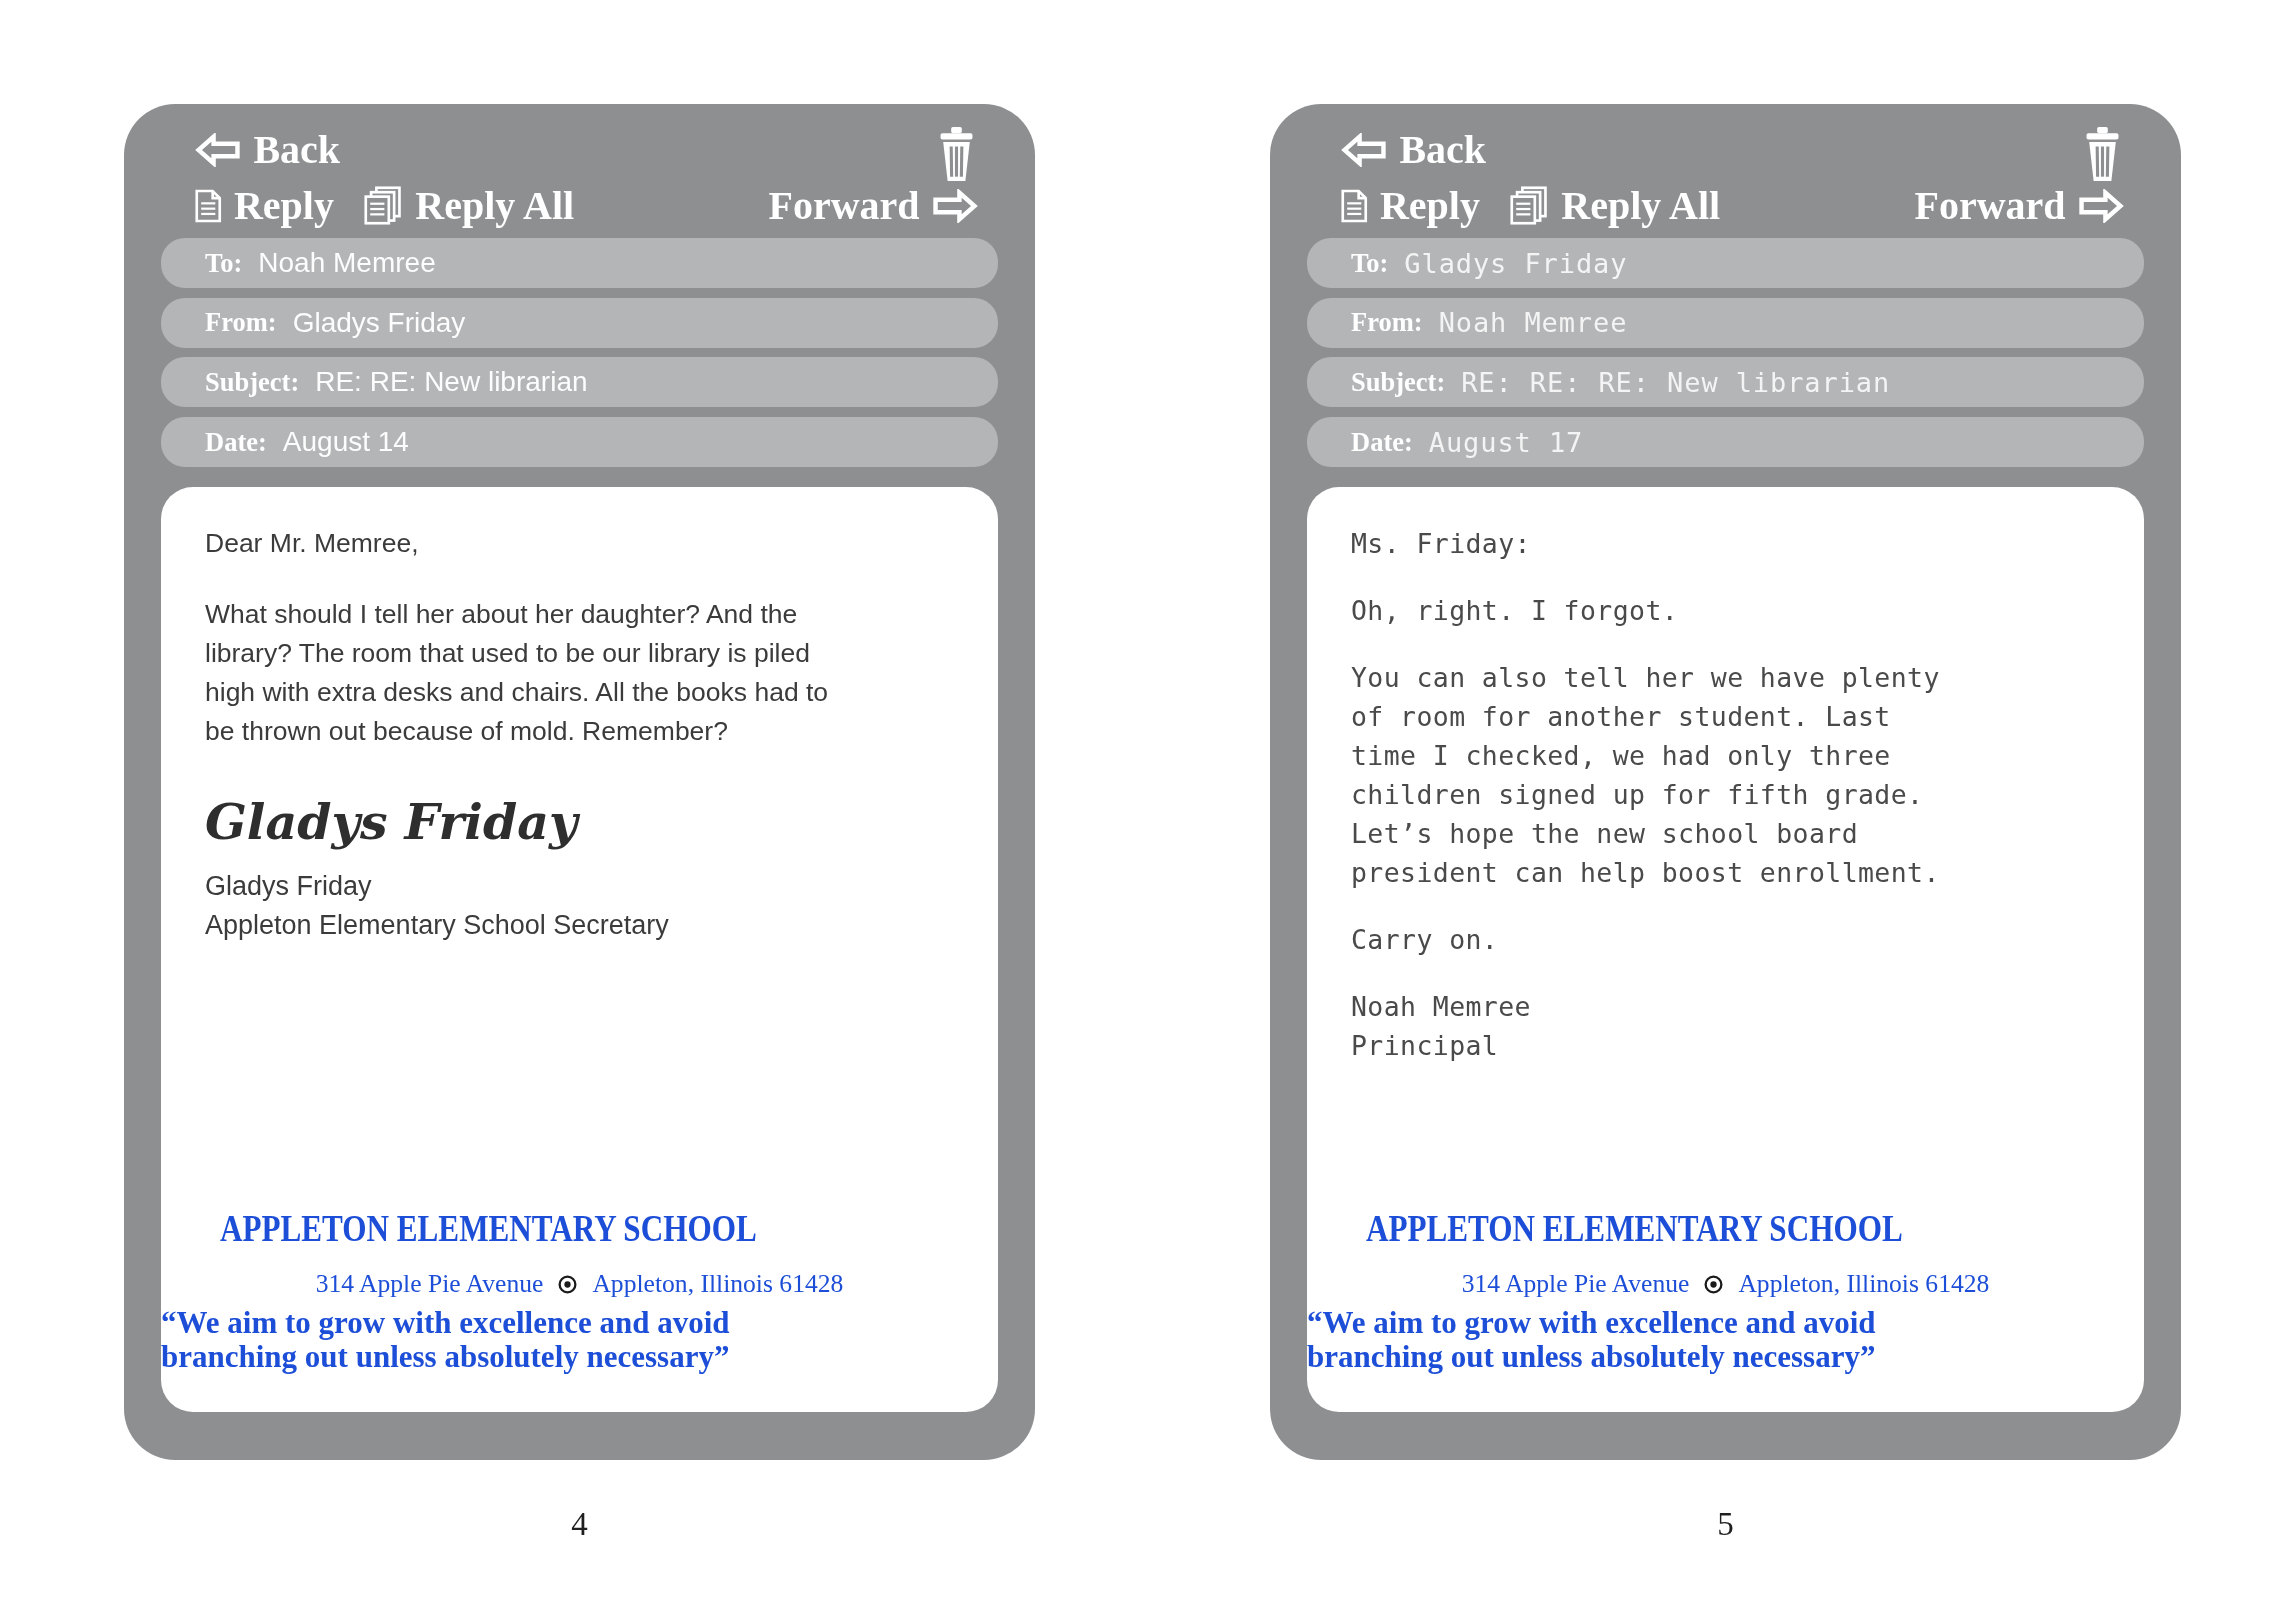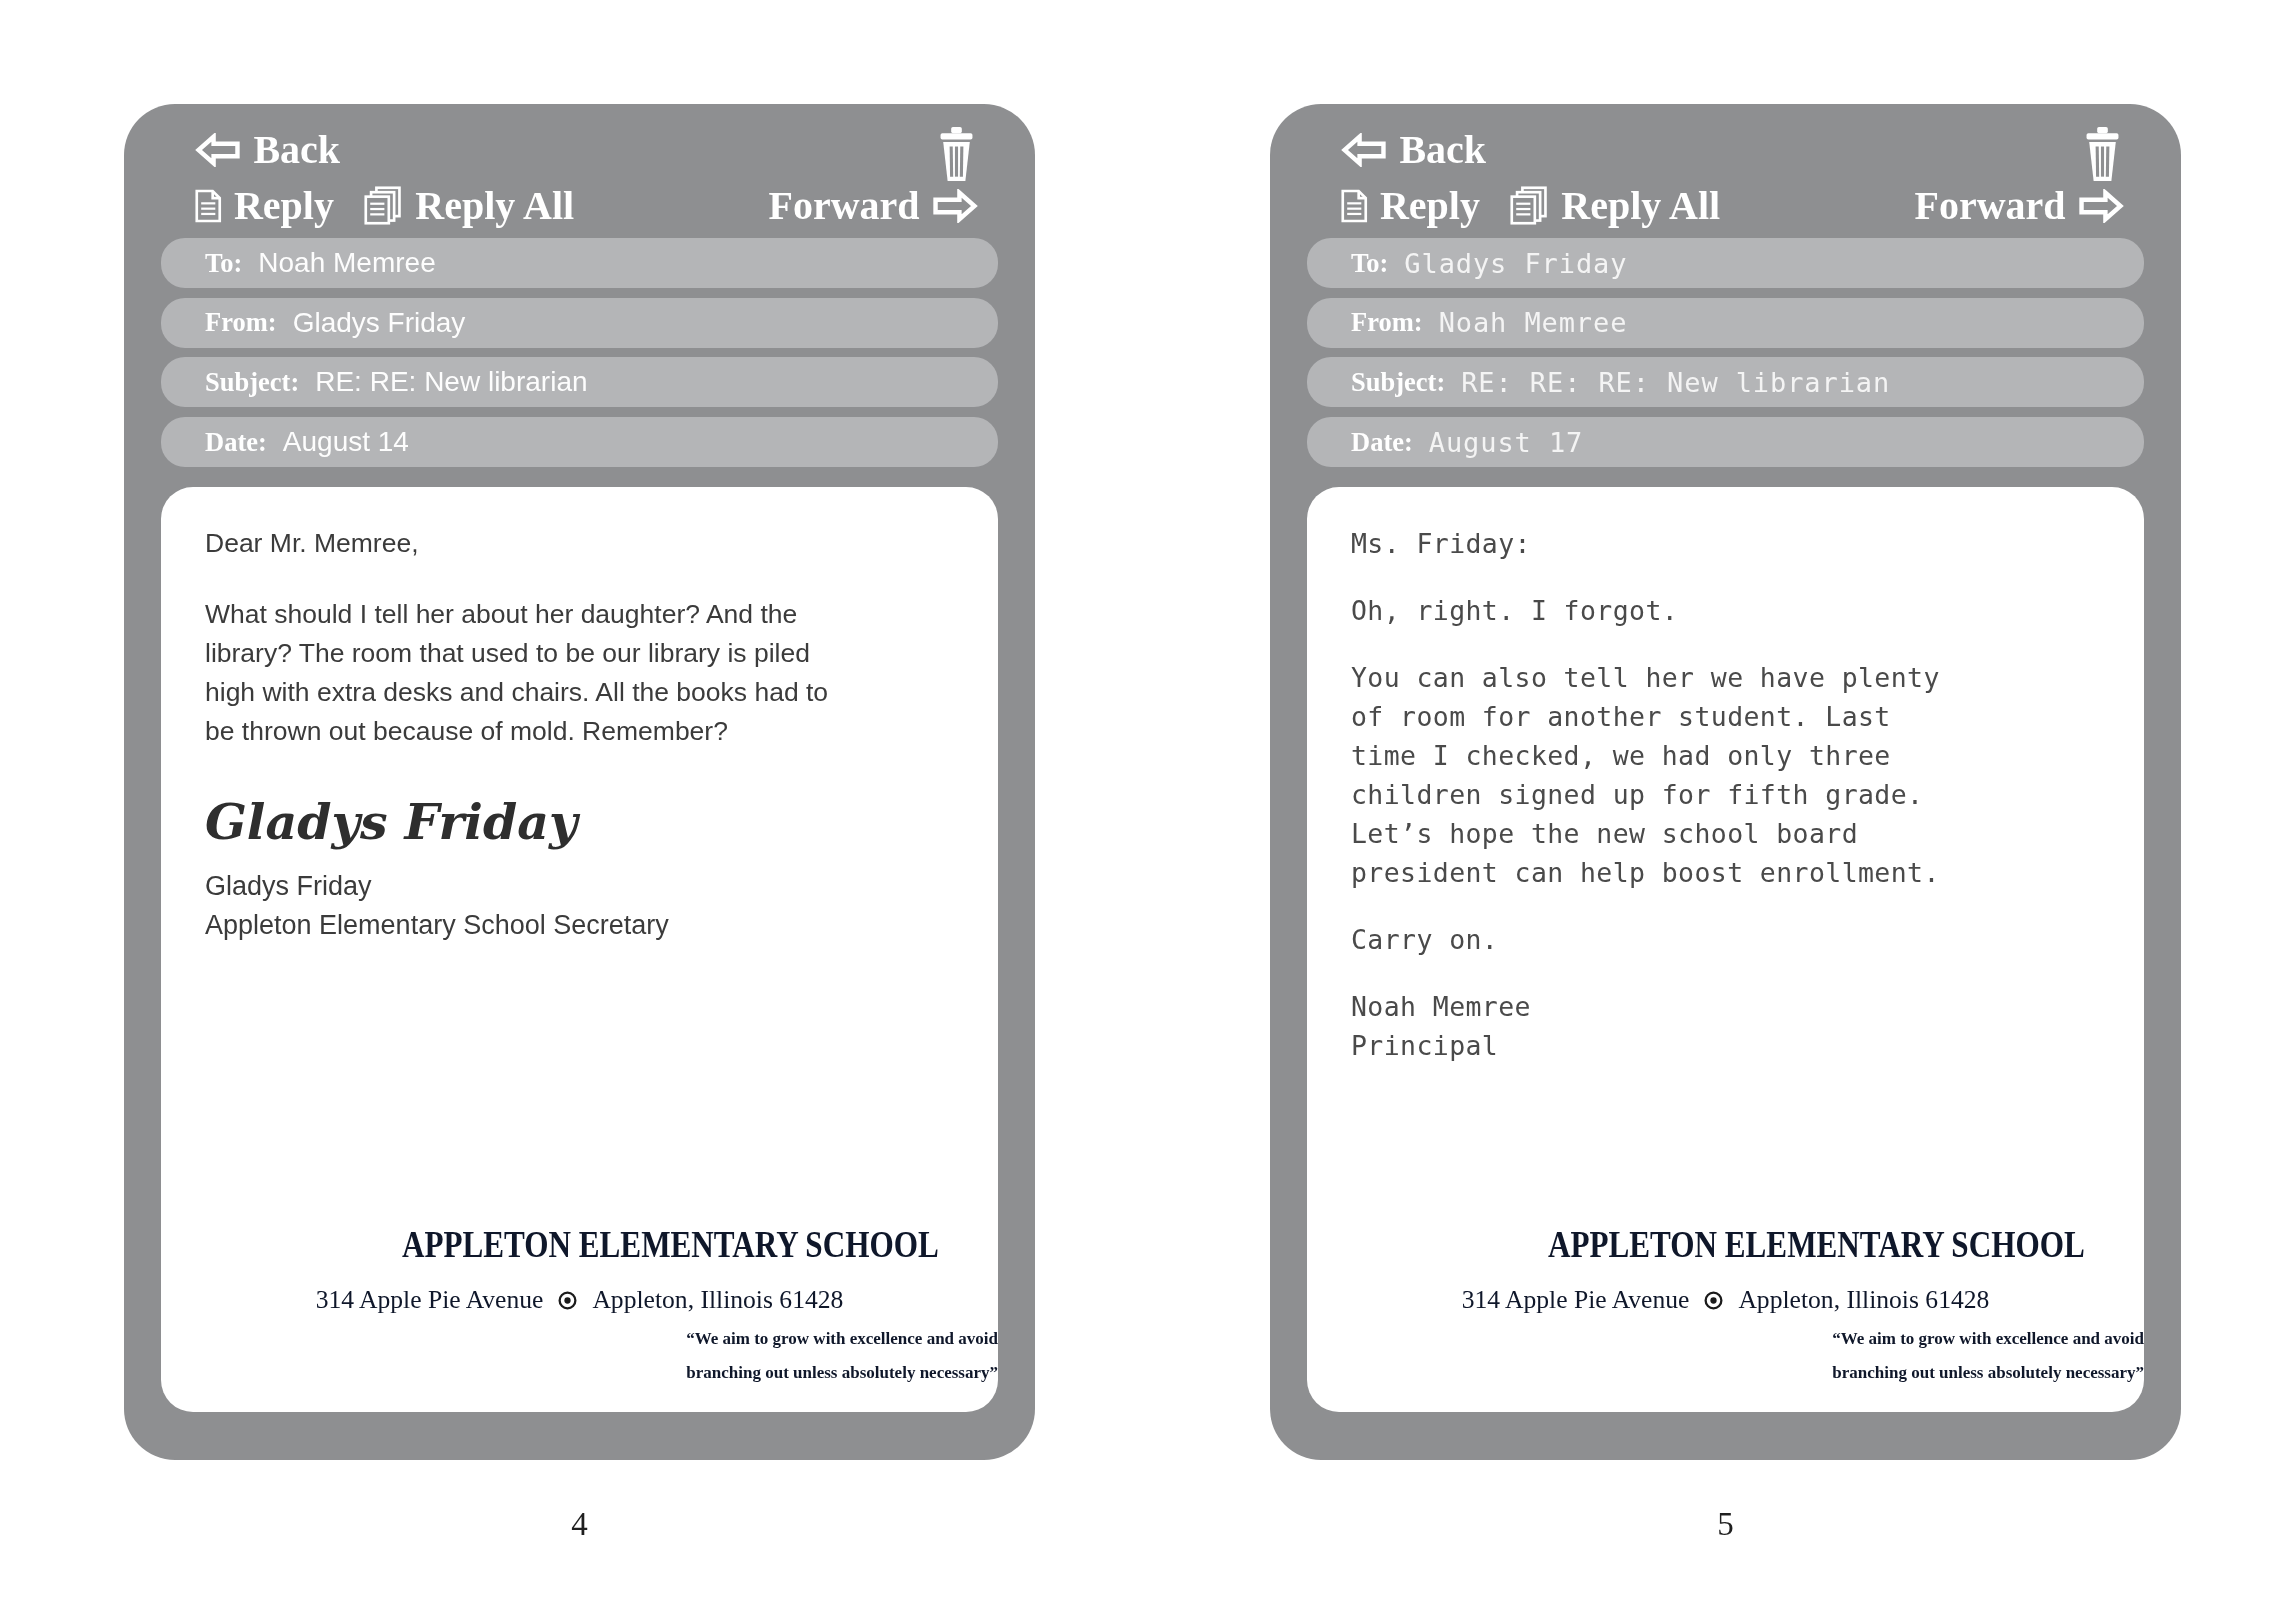--- a/index.html
+++ b/index.html
@@ -56,7 +56,7 @@
   }
 
   
-  .school-footer { position:absolute; left:0; right:0; bottom:22px; text-align:right; color:#0f172a; }
+  .school-footer { position:absolute; left:0; right:0; bottom:38px; text-align:left; color:#1d4ed8; }
   .school-name {
     display:inline-block; font-family:"Liberation Serif", serif; font-weight:bold;
     font-size:38px; letter-spacing:0; transform:scaleX(.82); transform-origin:50% 50%;

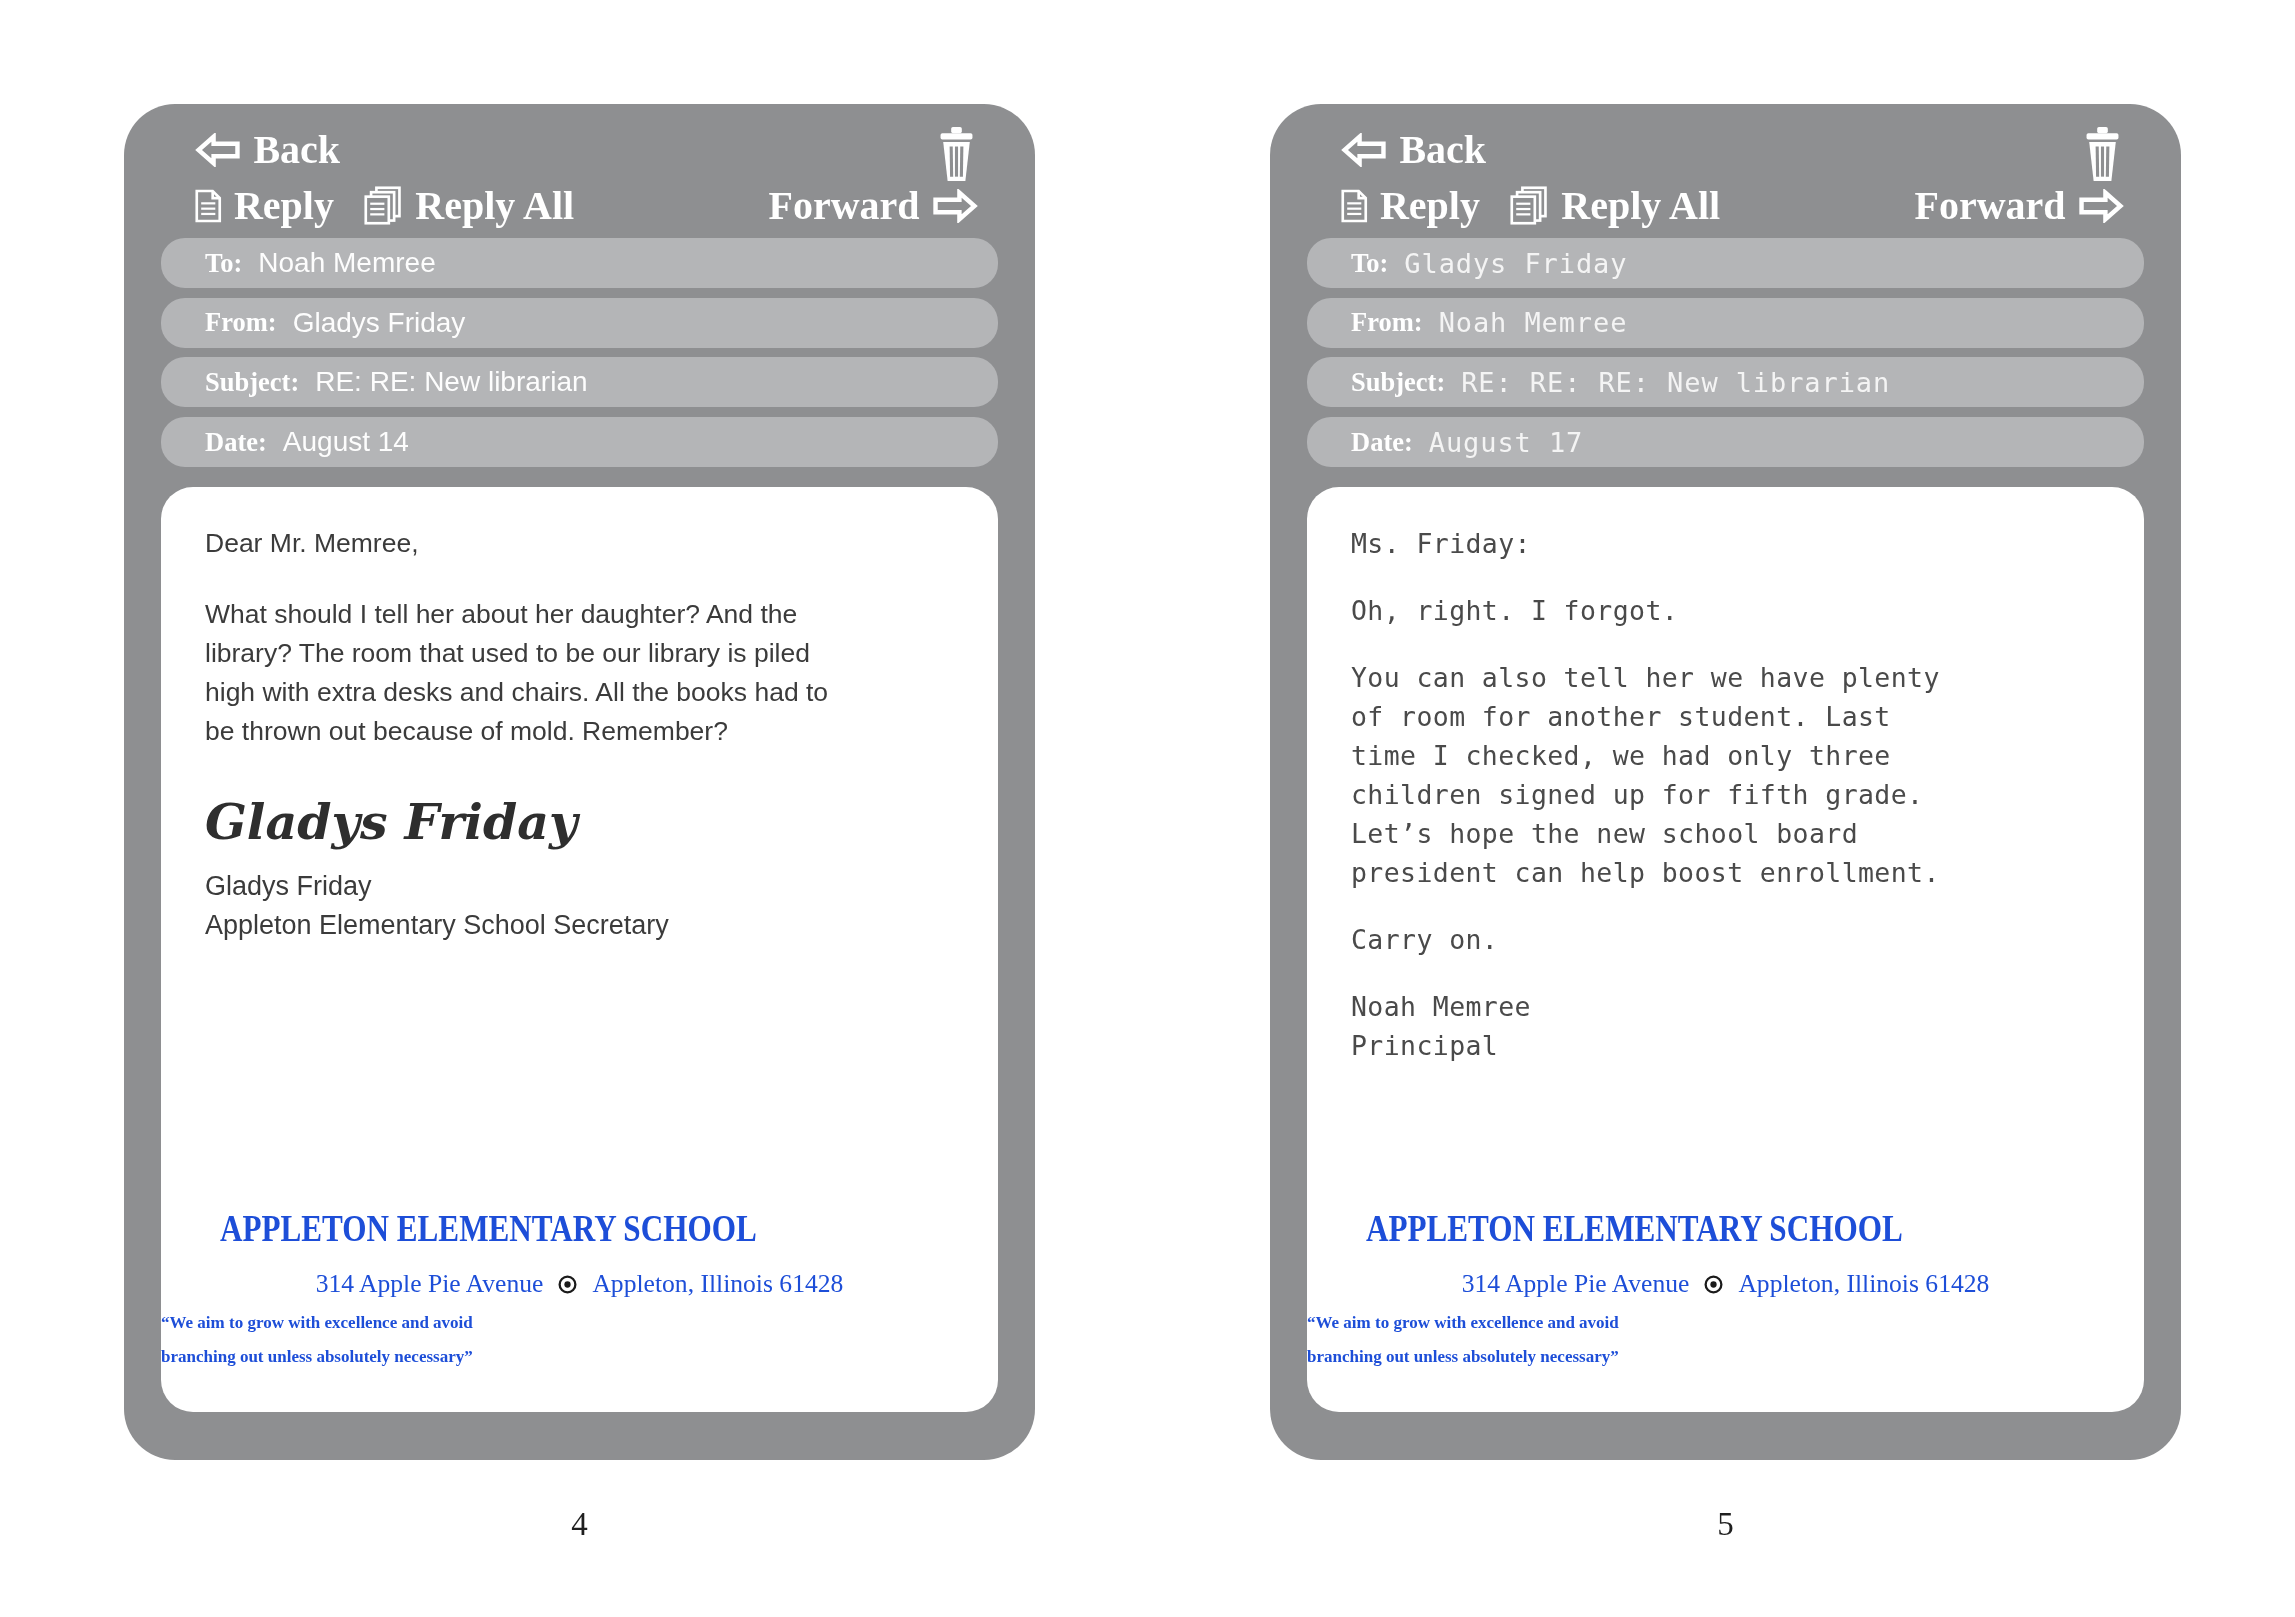--- a/index.html
+++ b/index.html
@@ -68,7 +68,7 @@
   }
   .school-address svg { display:block; }
   .school-motto {
-    font-family:"Liberation Serif", serif; font-weight:bold; font-size:17px;
+    font-family:"Liberation Serif", serif; font-weight:bold; font-size:31px;
     line-height:34px; margin-top:7px; white-space:pre-line;
   }
 

